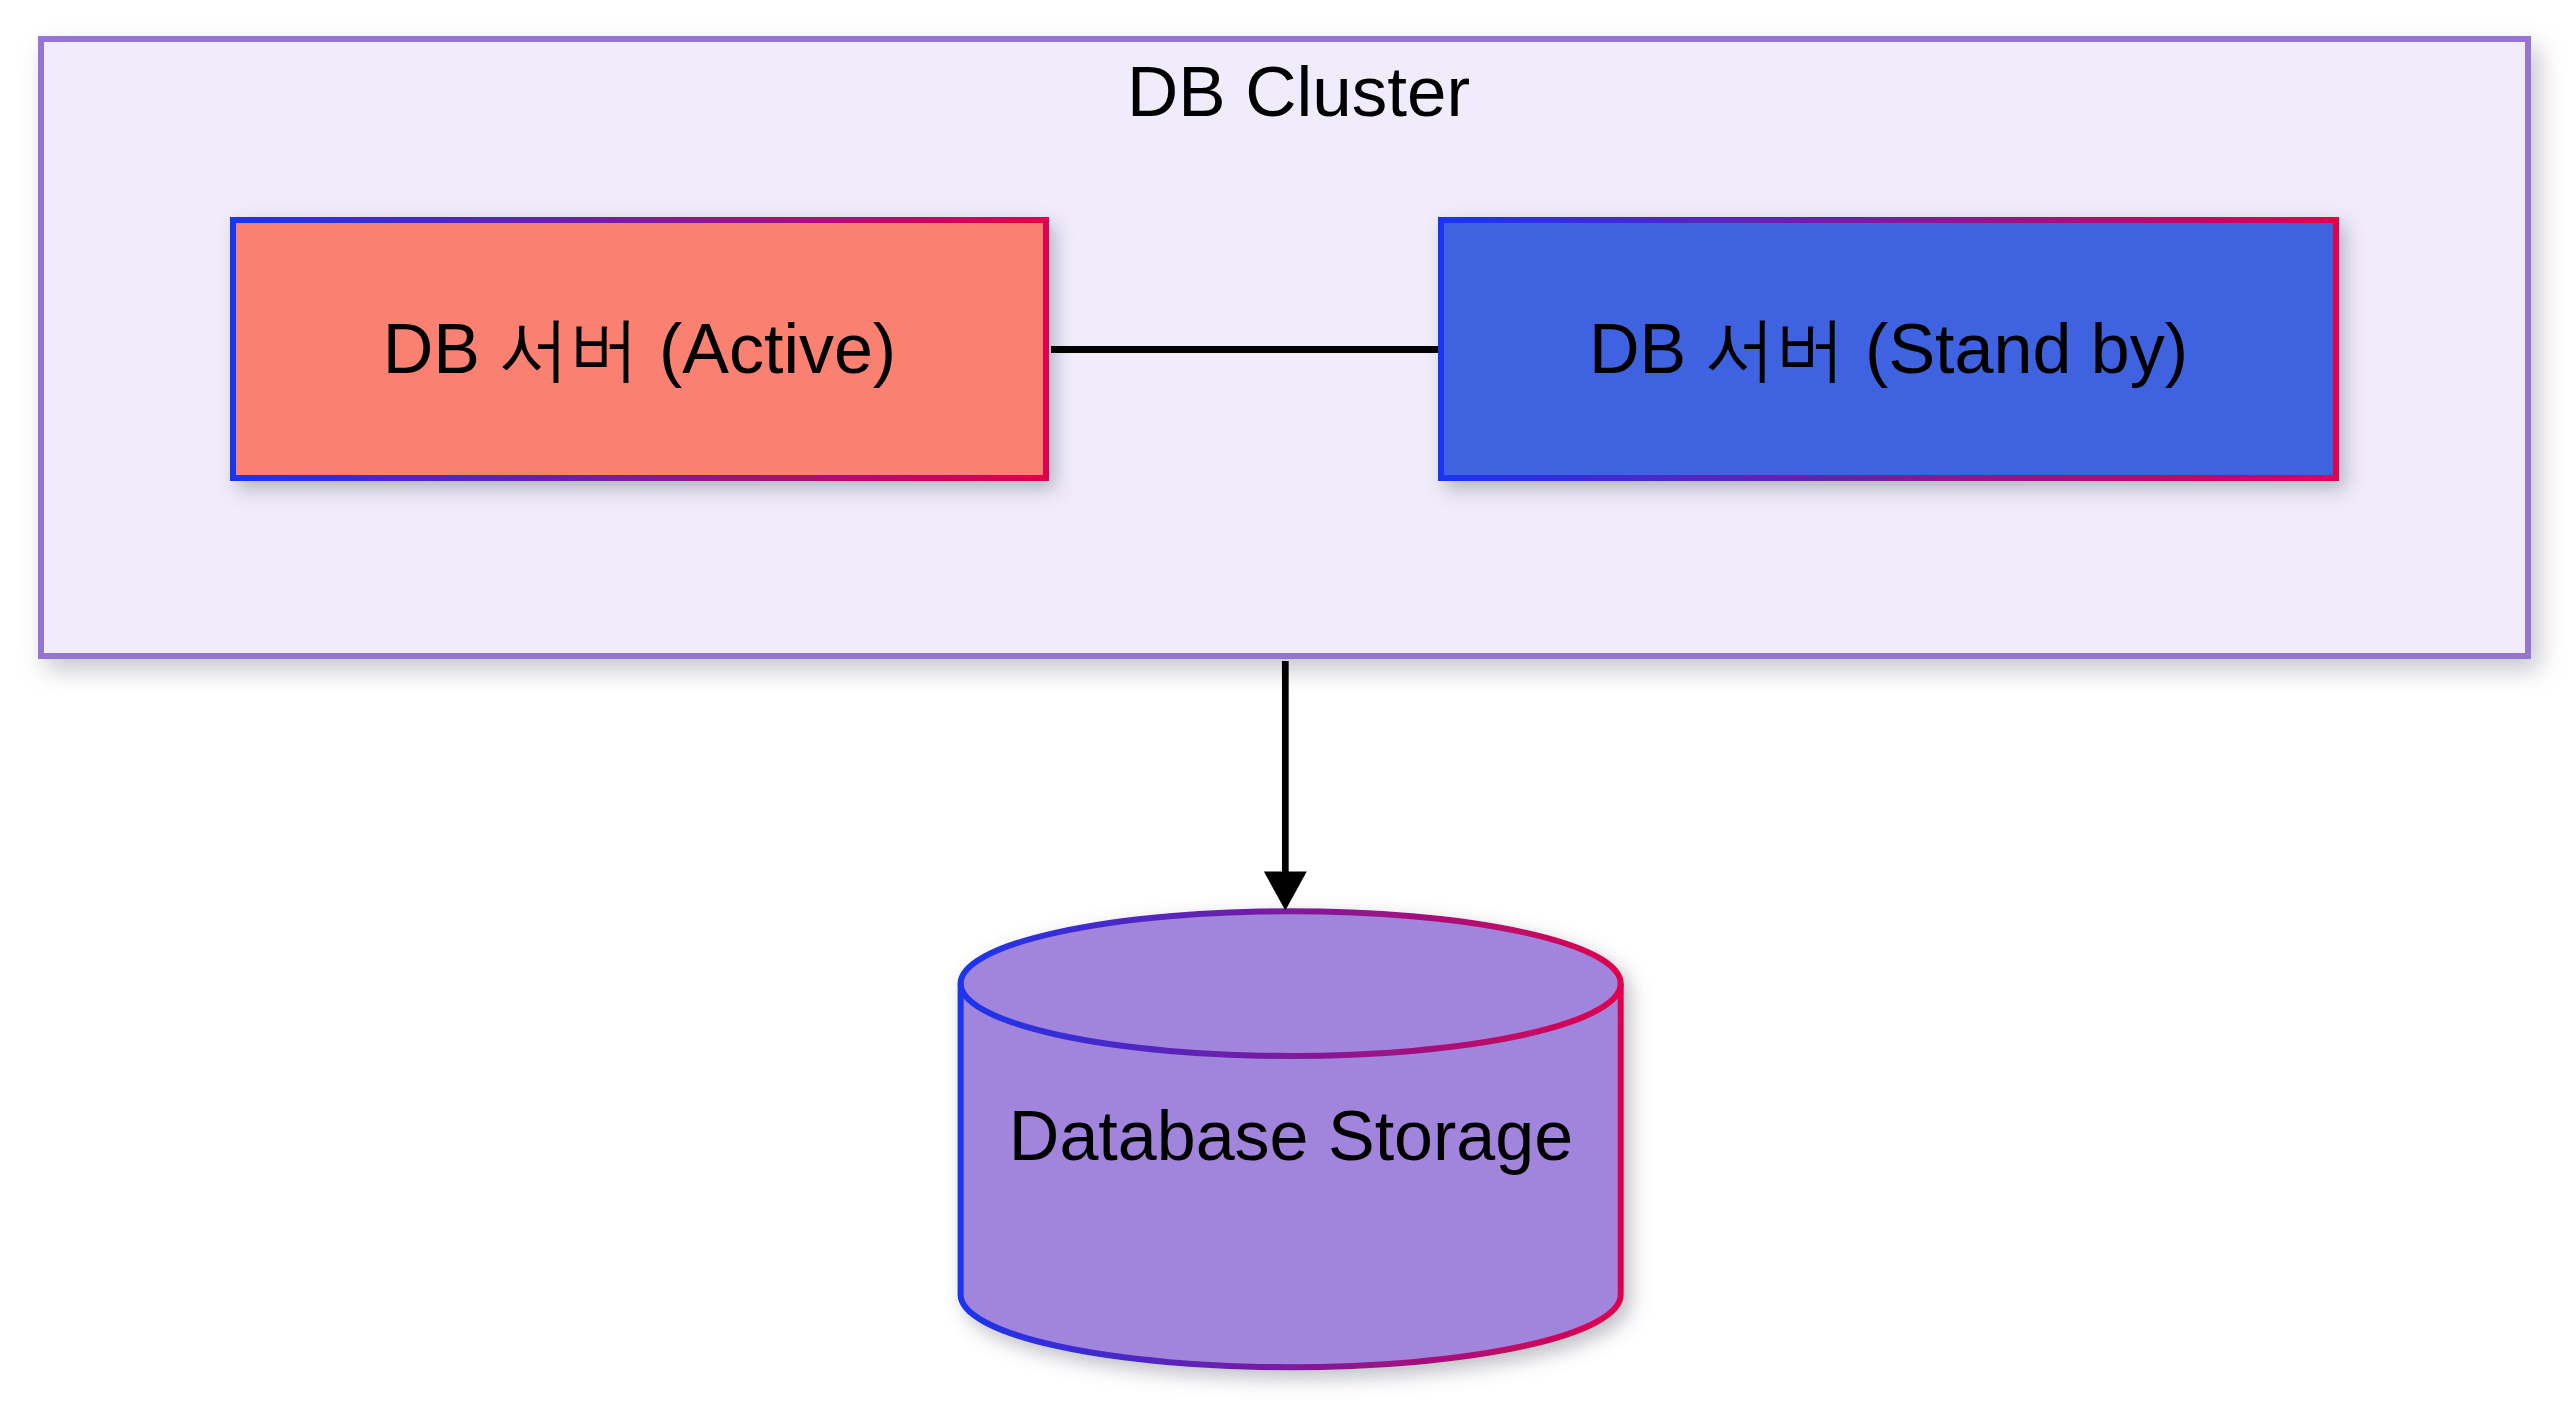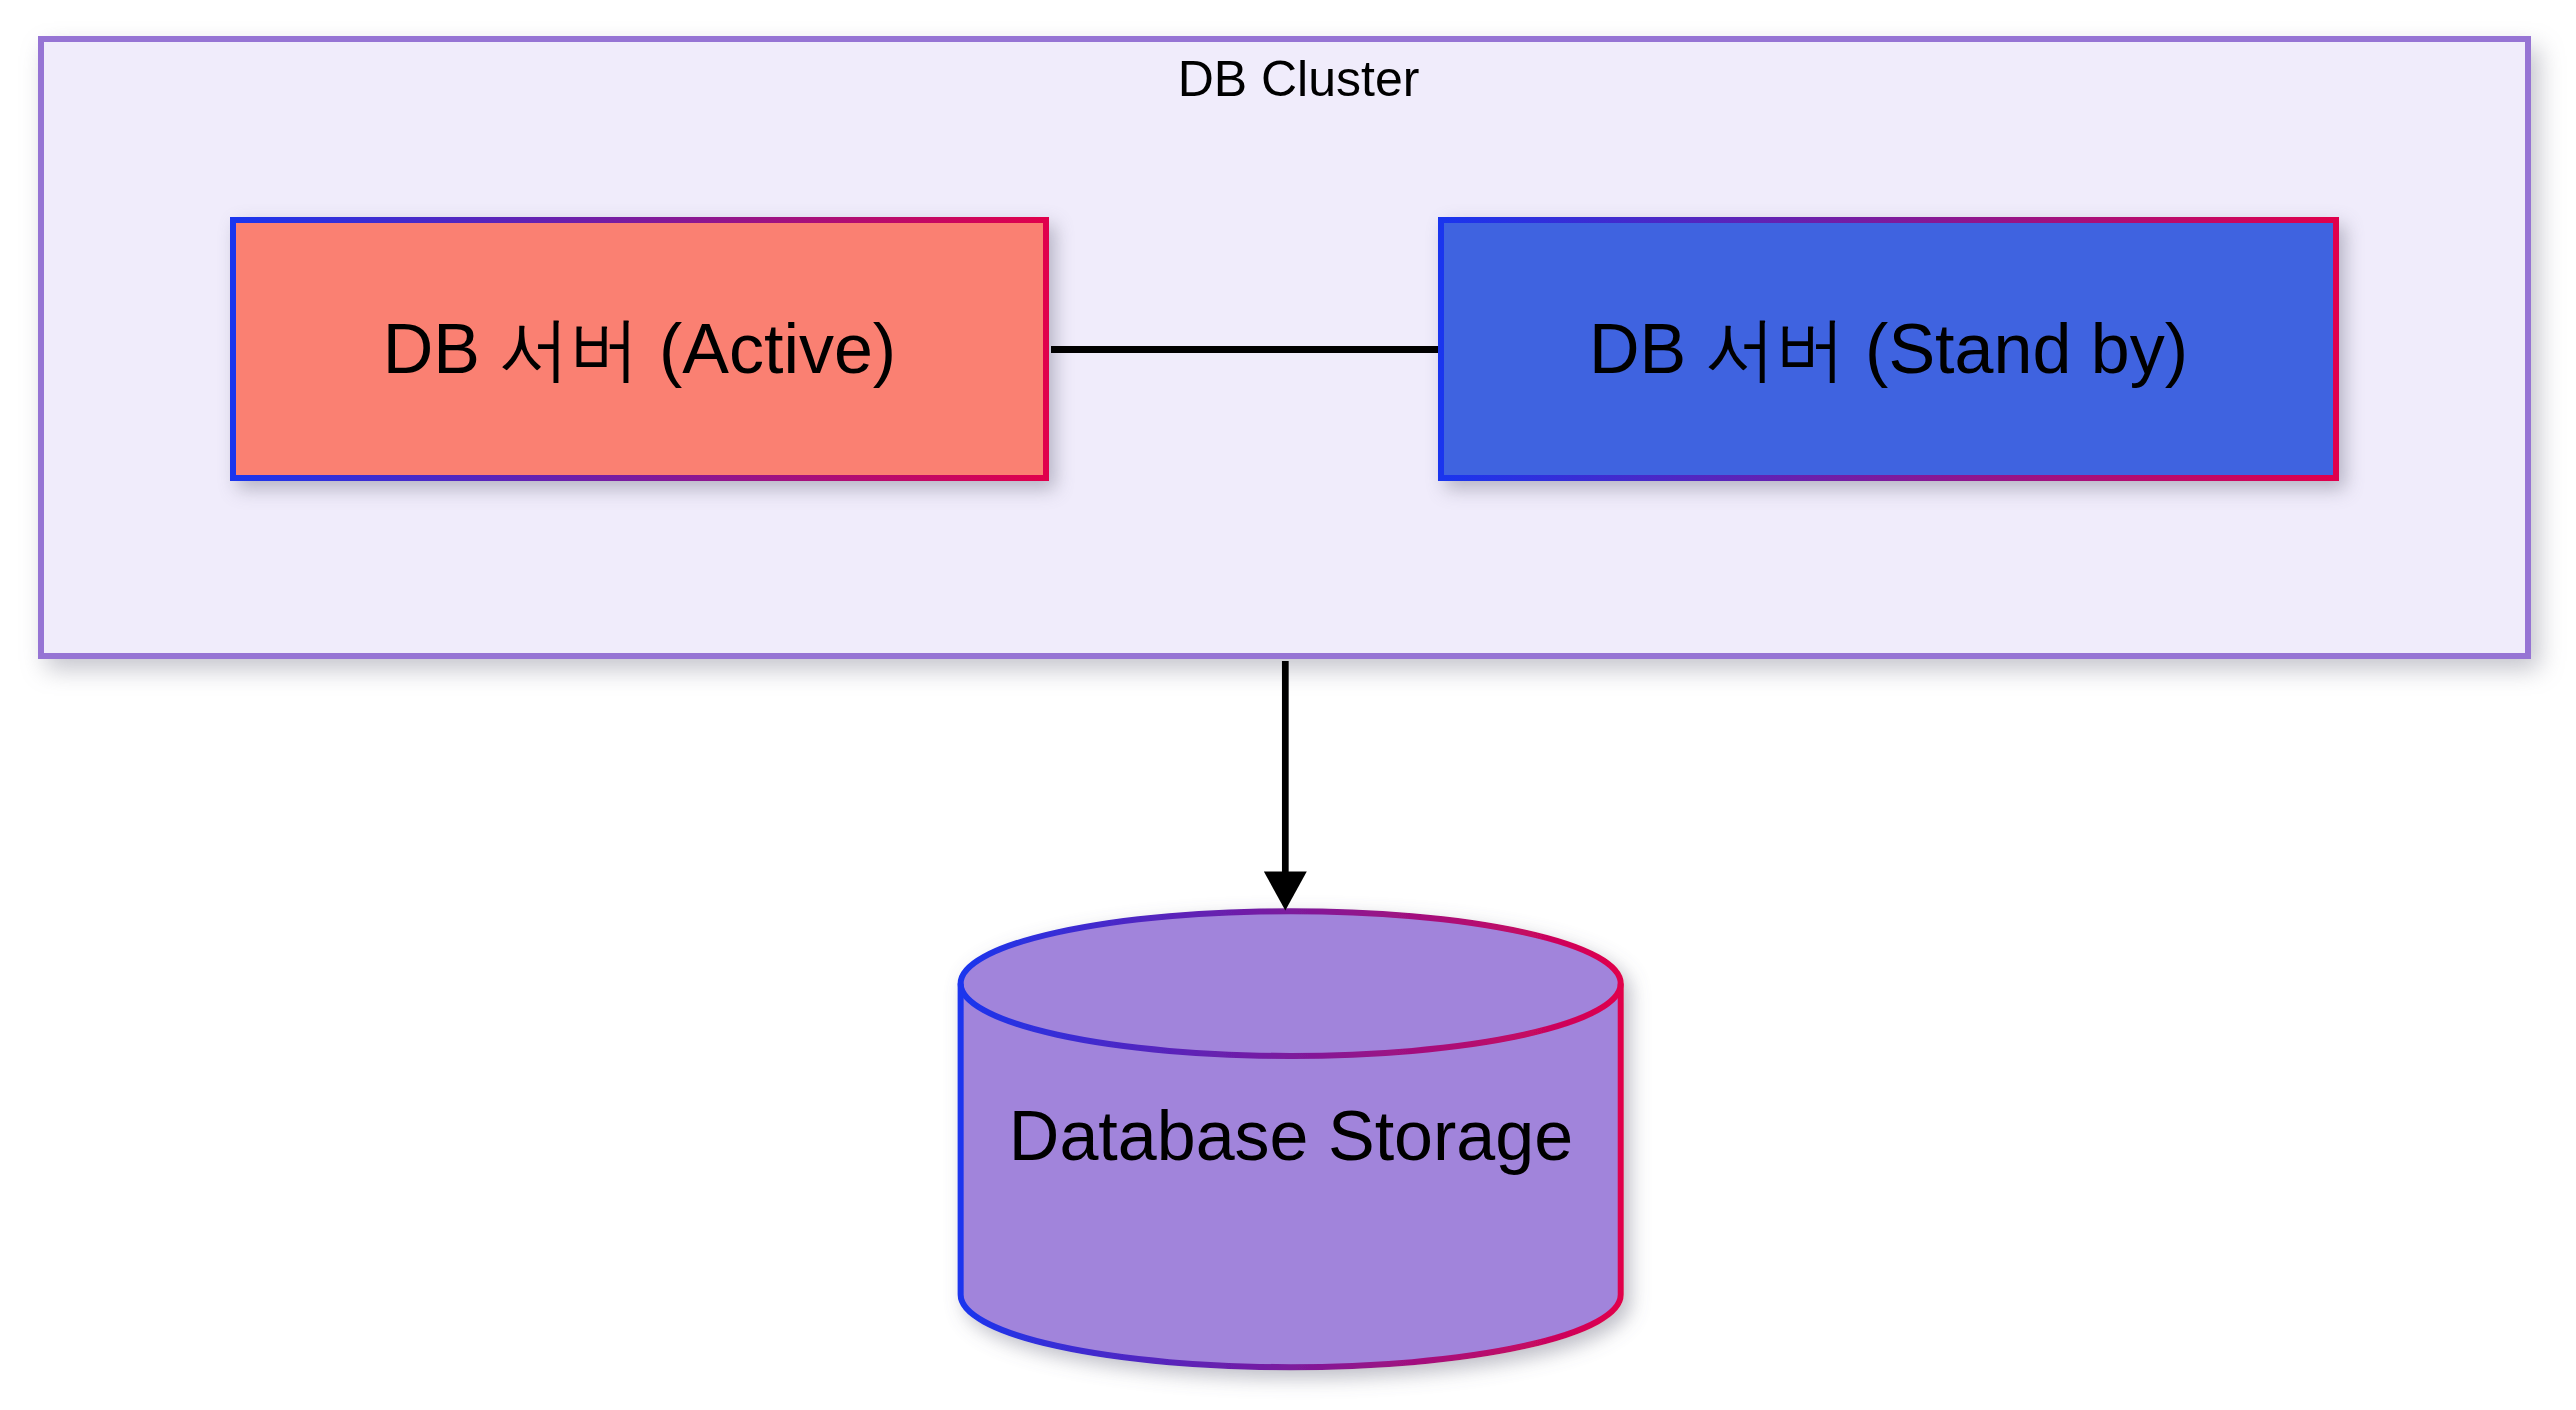--- a/index.html
+++ b/index.html
@@ -32,7 +32,7 @@
     right: 0;
     top: 9.4px;
     text-align: center;
-    font-size: 50px;
+    font-size: 71px;
     line-height: 1.15;
     white-space: nowrap;
     margin-left: 28px;

